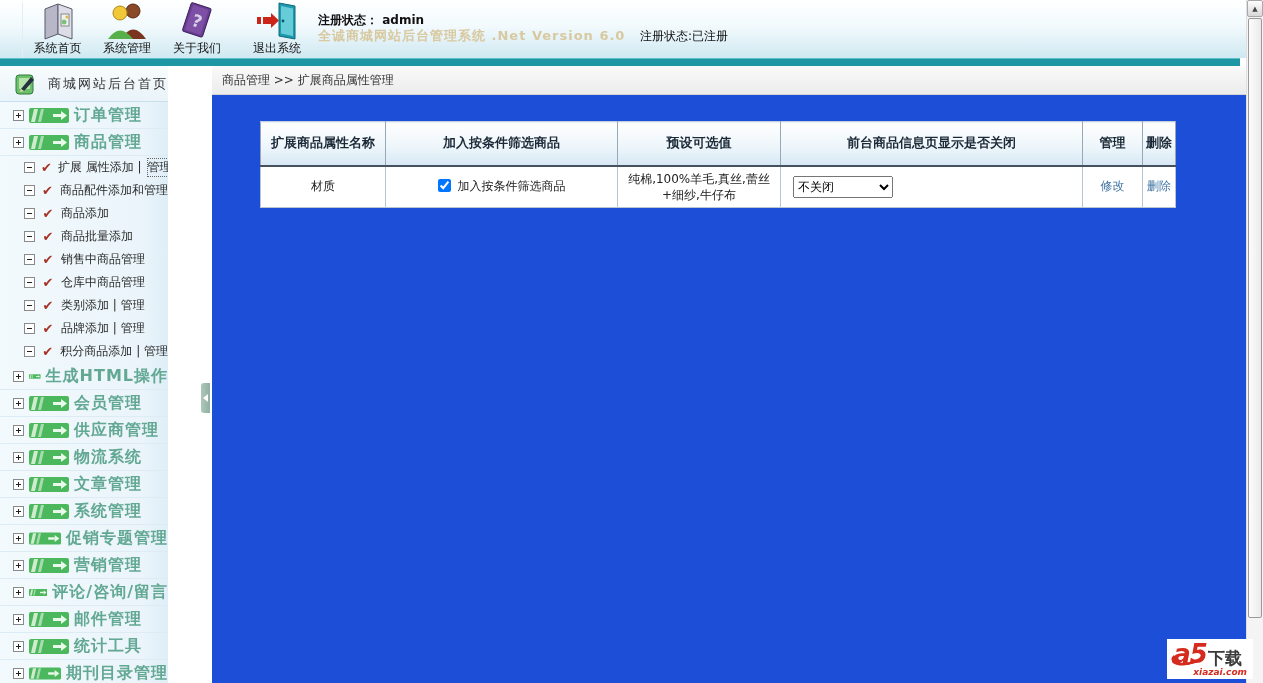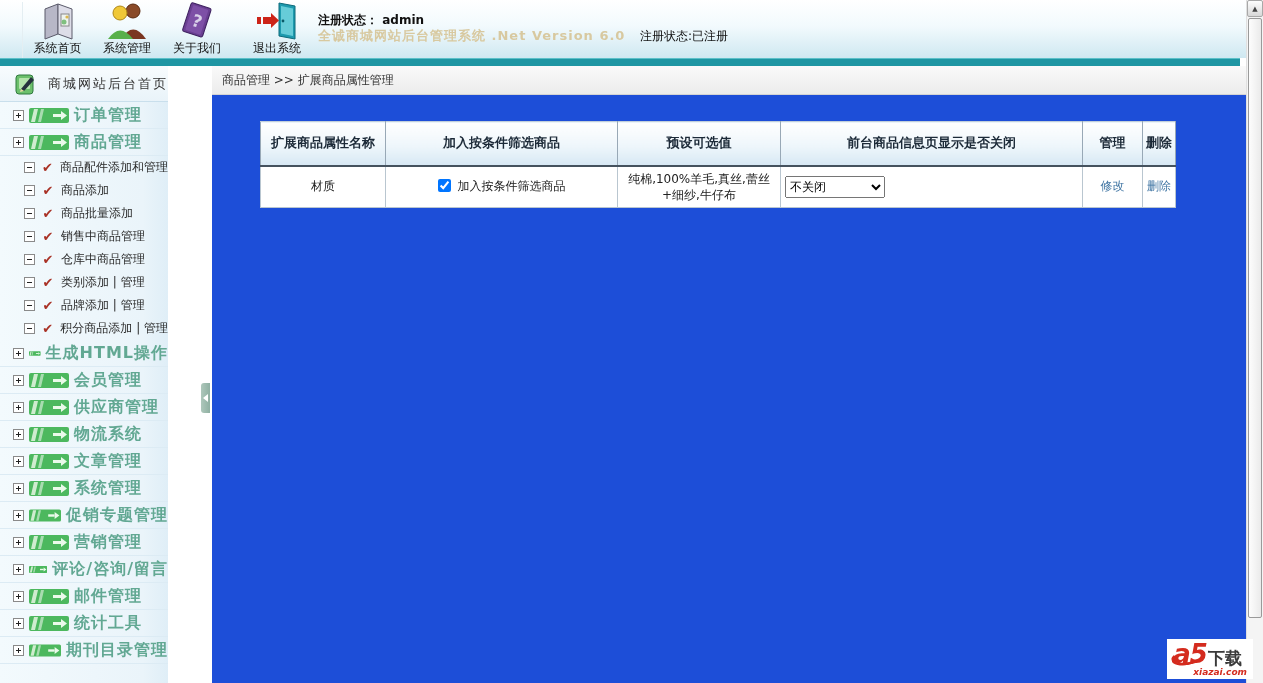--- a/index.html
+++ b/index.html
@@ -173,6 +173,12 @@
     <span class="g-label">商品管理</span>
   </div>
 
+  <div class="s-row">
+    <span class="expand-box"></span>
+    <span class="check-icon"></span>
+    <span class="s-label">扩展 属性添加 |</span>
+    <span class="s-label focused">管理</span>
+  </div>
   <div class="s-row">
     <span class="expand-box"></span>
     <span class="check-icon"></span>

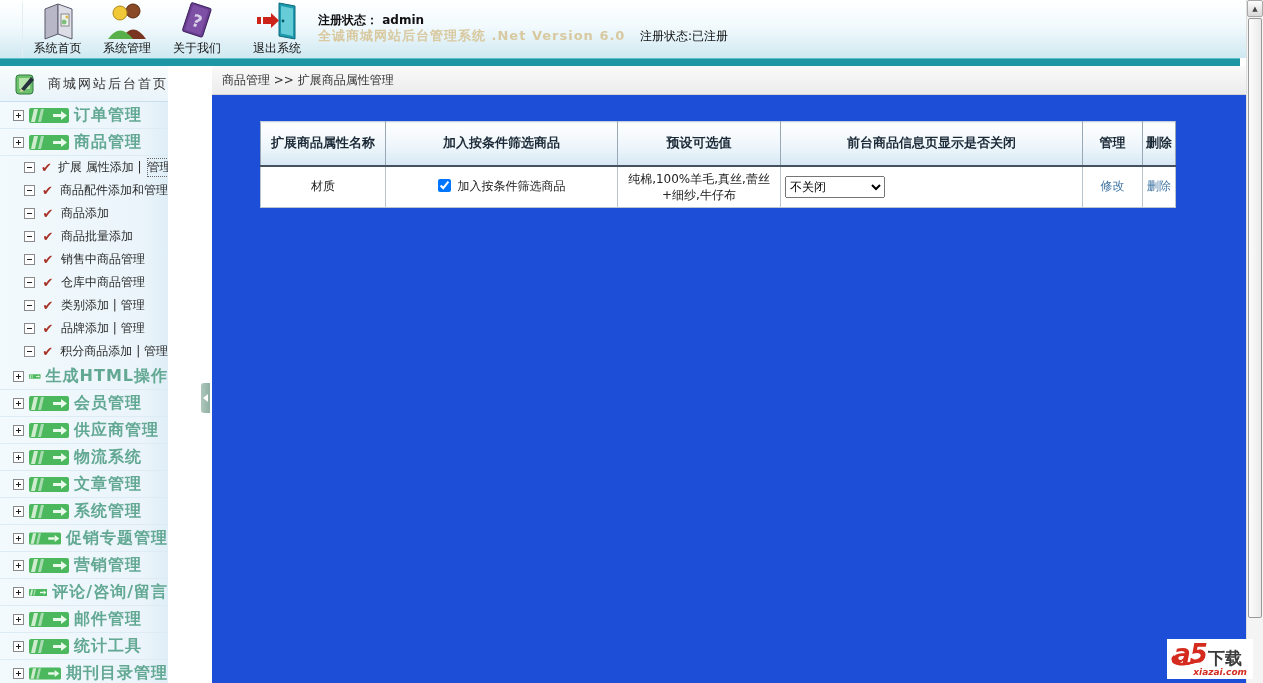--- a/index.html
+++ b/index.html
@@ -57,7 +57,7 @@
     background:linear-gradient(180deg,#ffffff 0%,#eef6fb 55%,#d7e8f4 100%);
     border:1px solid #98a8b6; border-top:1px solid #c2cfda; border-bottom:2px solid #45525e; }
   .attr-table td { height:42px; font-size:12px; color:#222; text-align:center; border:1px solid #b9c6d0; vertical-align:middle; }
-  .attr-table td.left { text-align:left; padding-left:4px; }
+  .attr-table td.left { text-align:left; padding-left:12px; }
   .preset { line-height:16px; display:inline-block; max-width:155px; }
   .filter-label { margin-left:3px; }
   .tbl-link { color:#4176a4; text-decoration:none; cursor:pointer; }

